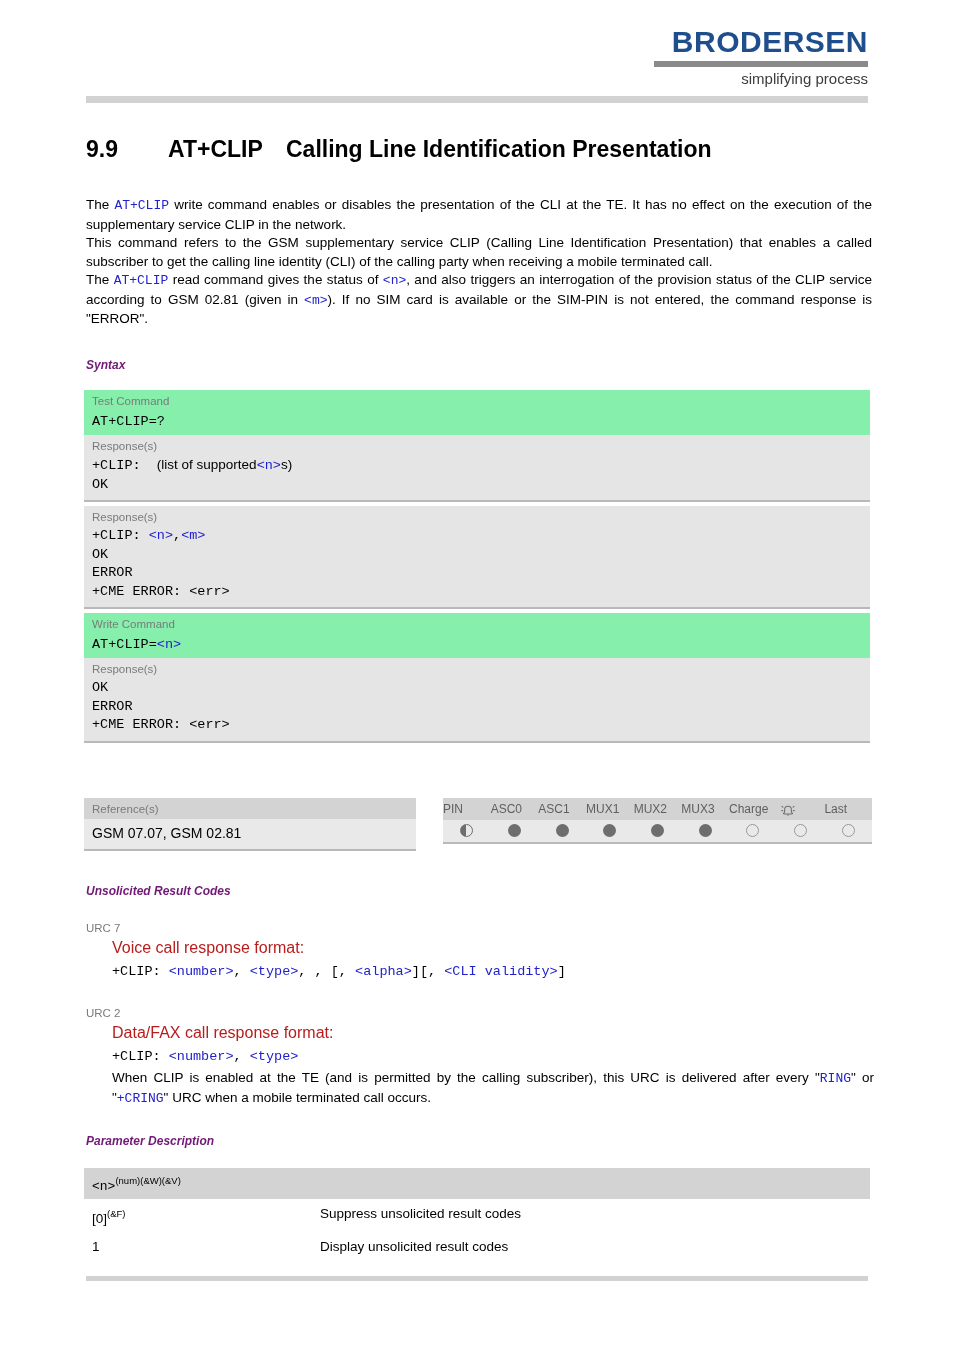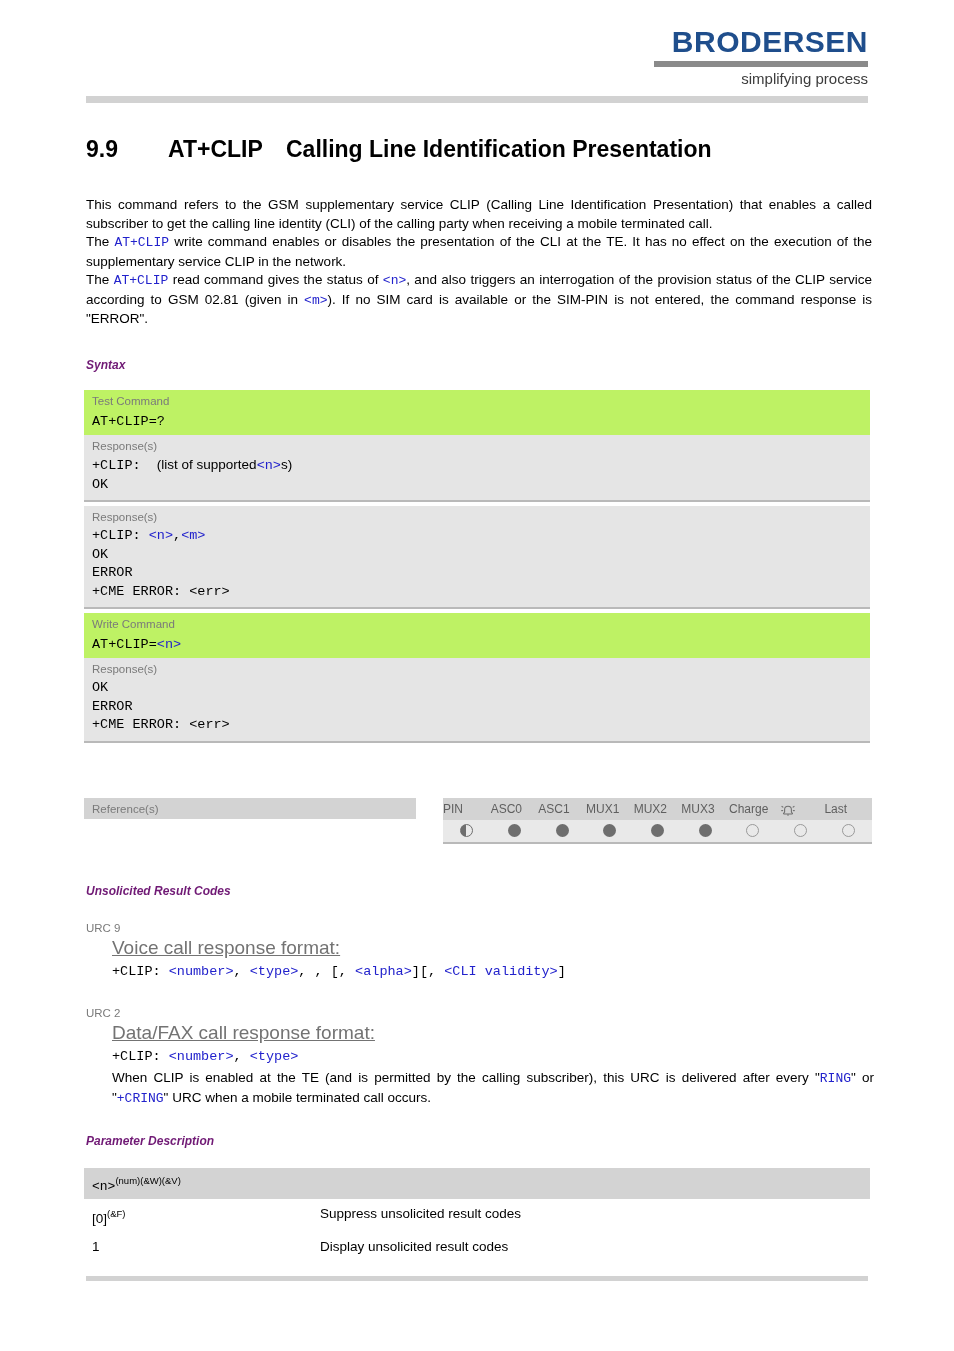--- a/index.html
+++ b/index.html
@@ -339,8 +339,8 @@
   </div>
 
   <div class="intro">
+    <p><span>The </span><code class="blue">AT+CLIP</code><span> write command enables or disables the presentation of the CLI at the TE. It has no effect on the execution of the supplementary service CLIP in the network.</span></p>
     <p><span>This command refers to the GSM supplementary service CLIP (Calling Line Identification Presentation) that enables a called subscriber to get the calling line identity (CLI) of the calling party when receiving a mobile terminated call.</span></p>
-    <p><span>The </span><code class="blue">AT+CLIP</code><span> write command enables or disables the presentation of the CLI at the TE. It has no effect on the execution of the supplementary service CLIP in the network.</span></p>
     <p><span>The </span><code class="blue">AT+CLIP</code><span> read command gives the status of </span><code class="blue">&lt;n&gt;</code><span>, and also triggers an interrogation of the provision status of the CLIP service according to GSM 02.81 (given in </span><code class="blue">&lt;m&gt;</code><span>). If no SIM card is available or the SIM-PIN is not entered, the command response is "ERROR".</span></p>
   </div>
 

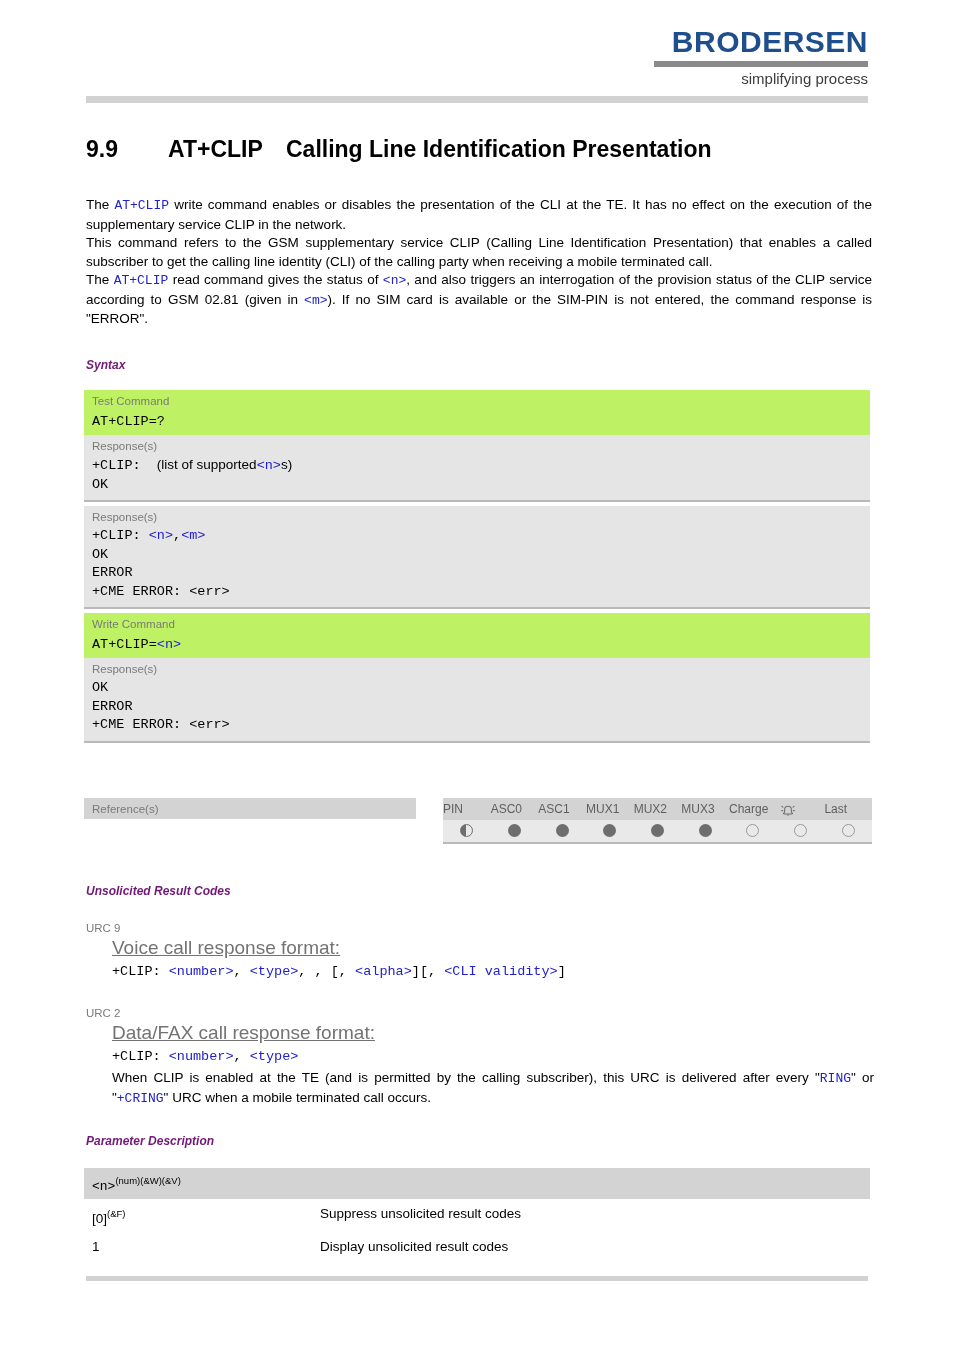--- a/index.html
+++ b/index.html
@@ -120,7 +120,7 @@
     width: 786px;
   }
   .blk-head {
-    background: #bef264;
+    background: #86efac;
     padding: 4px 8px 2px 8px;
   }
   .blk-head .lbl {

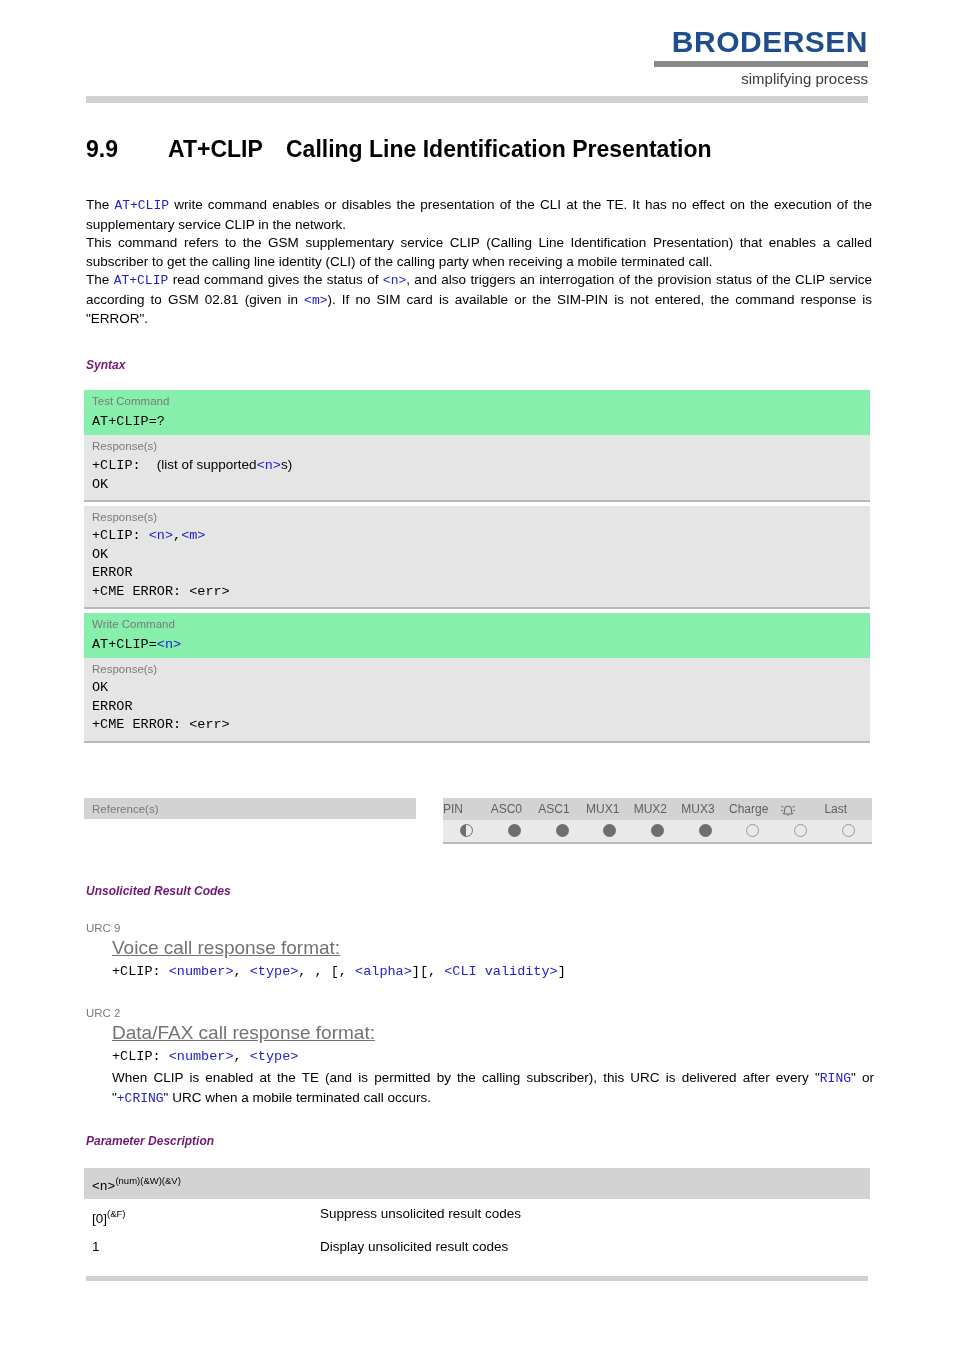--- a/index.html
+++ b/index.html
@@ -385,6 +385,7 @@
   <div class="refrow">
     <div class="ref-box">
       <div class="ref-head">Reference(s)</div>
+      <div class="ref-val">GSM 07.07, GSM 02.81</div>
     </div>
     <div class="pin-box">
       <div class="pin-head">

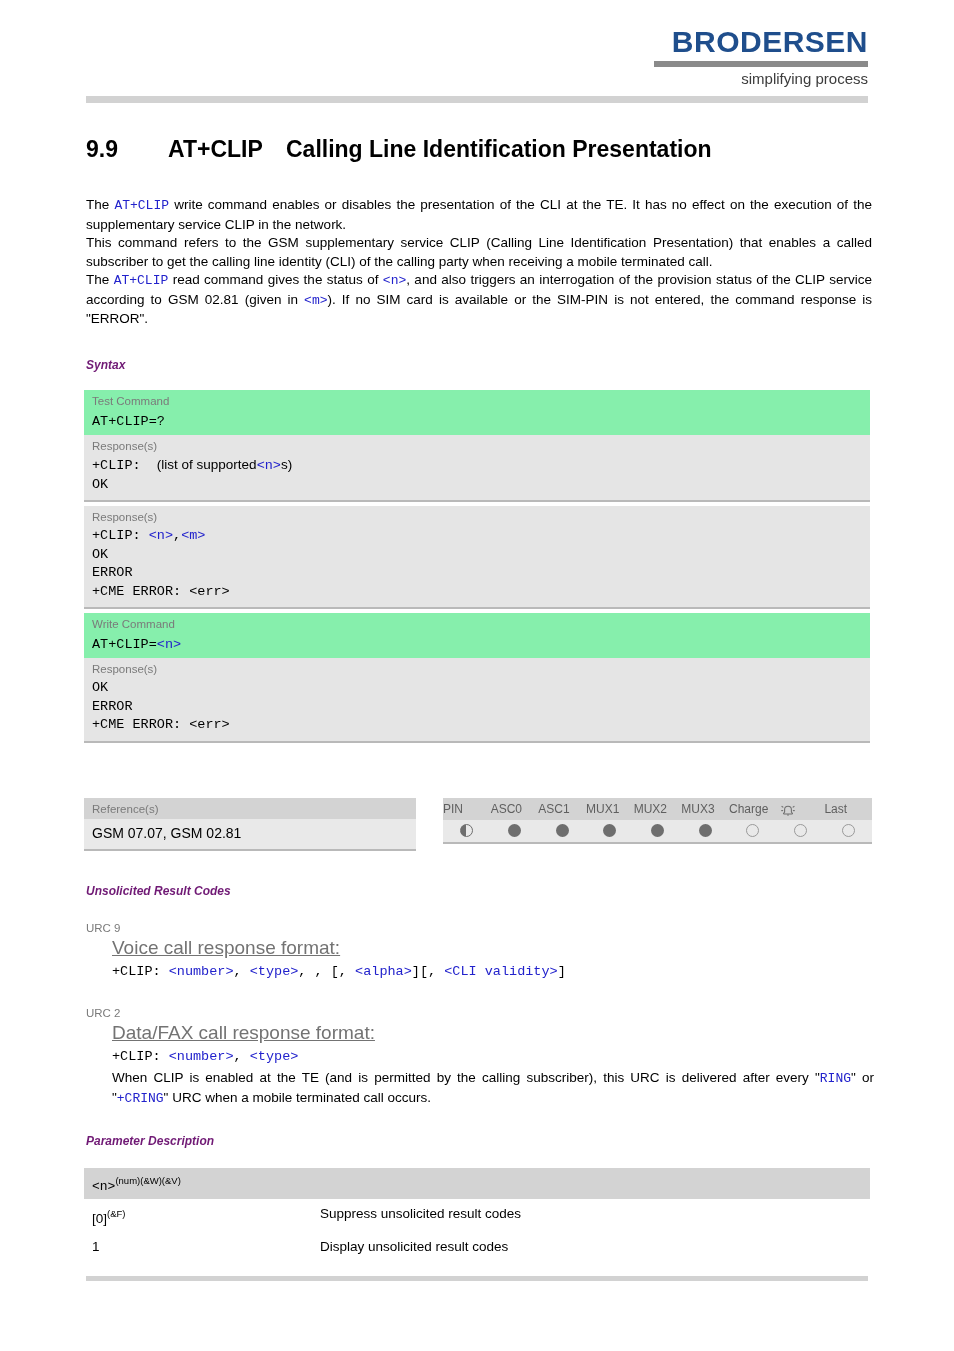--- a/index.html
+++ b/index.html
@@ -443,7 +443,7 @@
   <div class="sec-head" id="sec-urc">Unsolicited Result Codes</div>
 
   <div class="urc" id="urc1">
-    <div class="urc-label">URC 9</div>
+    <div class="urc-label">URC 7</div>
     <div class="urc-body">
       <div class="urc-title">Voice call response format:</div>
       <div class="urc-code"><span>+CLIP:</span>&nbsp;<span class="blue">&lt;number&gt;</span><span>,</span>&nbsp;<span class="blue">&lt;type&gt;</span><span>, , [,</span>&nbsp;<span class="blue">&lt;alpha&gt;</span><span>][,</span>&nbsp;<span class="blue">&lt;CLI validity&gt;</span><span>]</span></div>

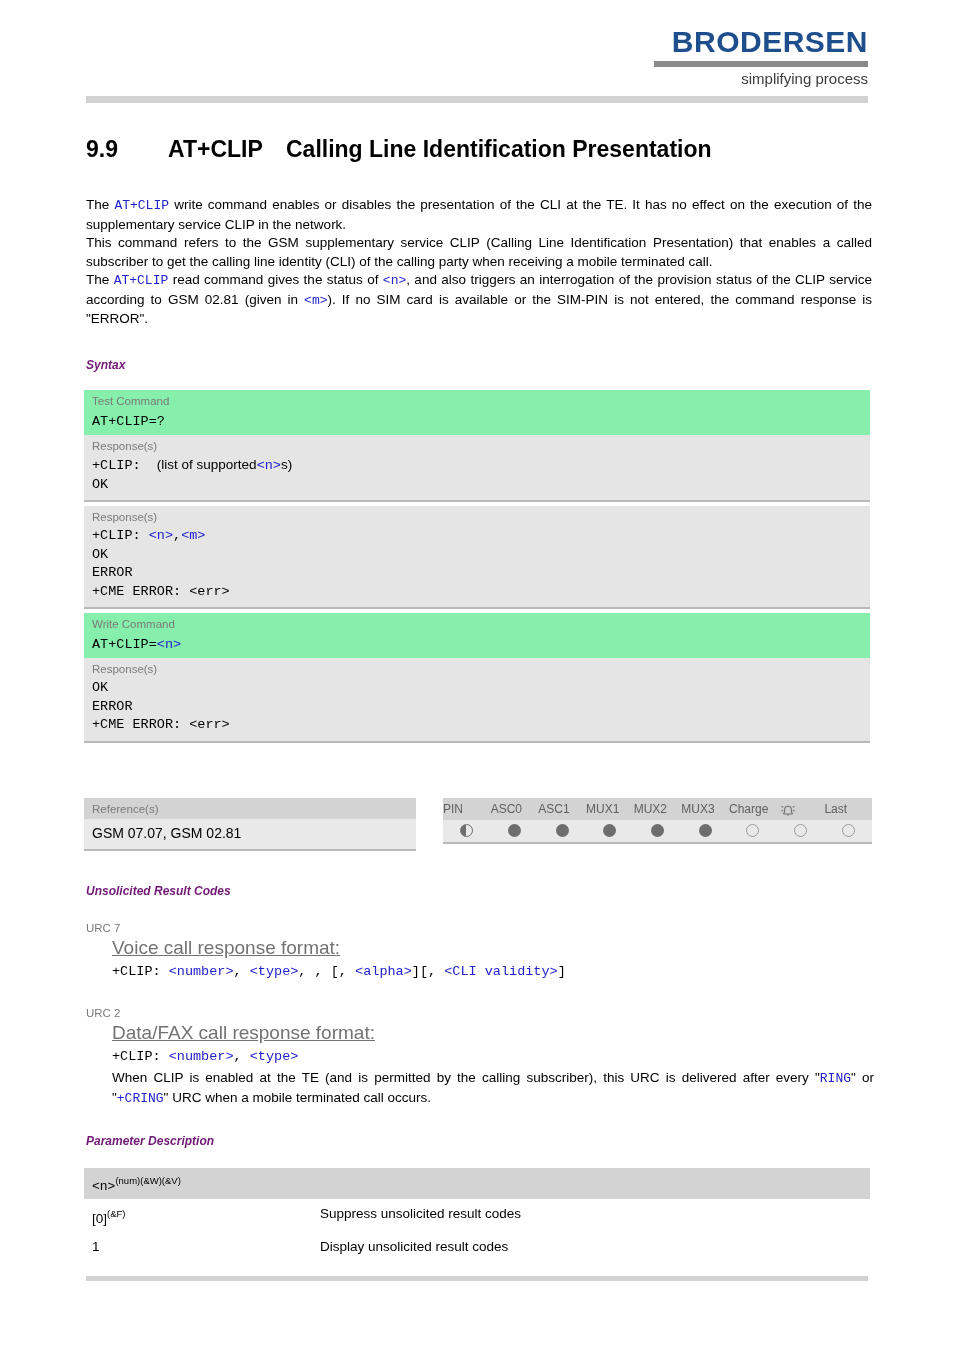--- a/index.html
+++ b/index.html
@@ -247,10 +247,9 @@
     margin-left: 26px;
   }
   .urc-title {
-    font-size: 19px;
+    font-size: 16px;
     line-height: 23px;
-    color: #737373;
-    text-decoration: underline;
+    color: #b91c1c;
   }
   .urc-code {
     font-family: "Liberation Mono", monospace;

